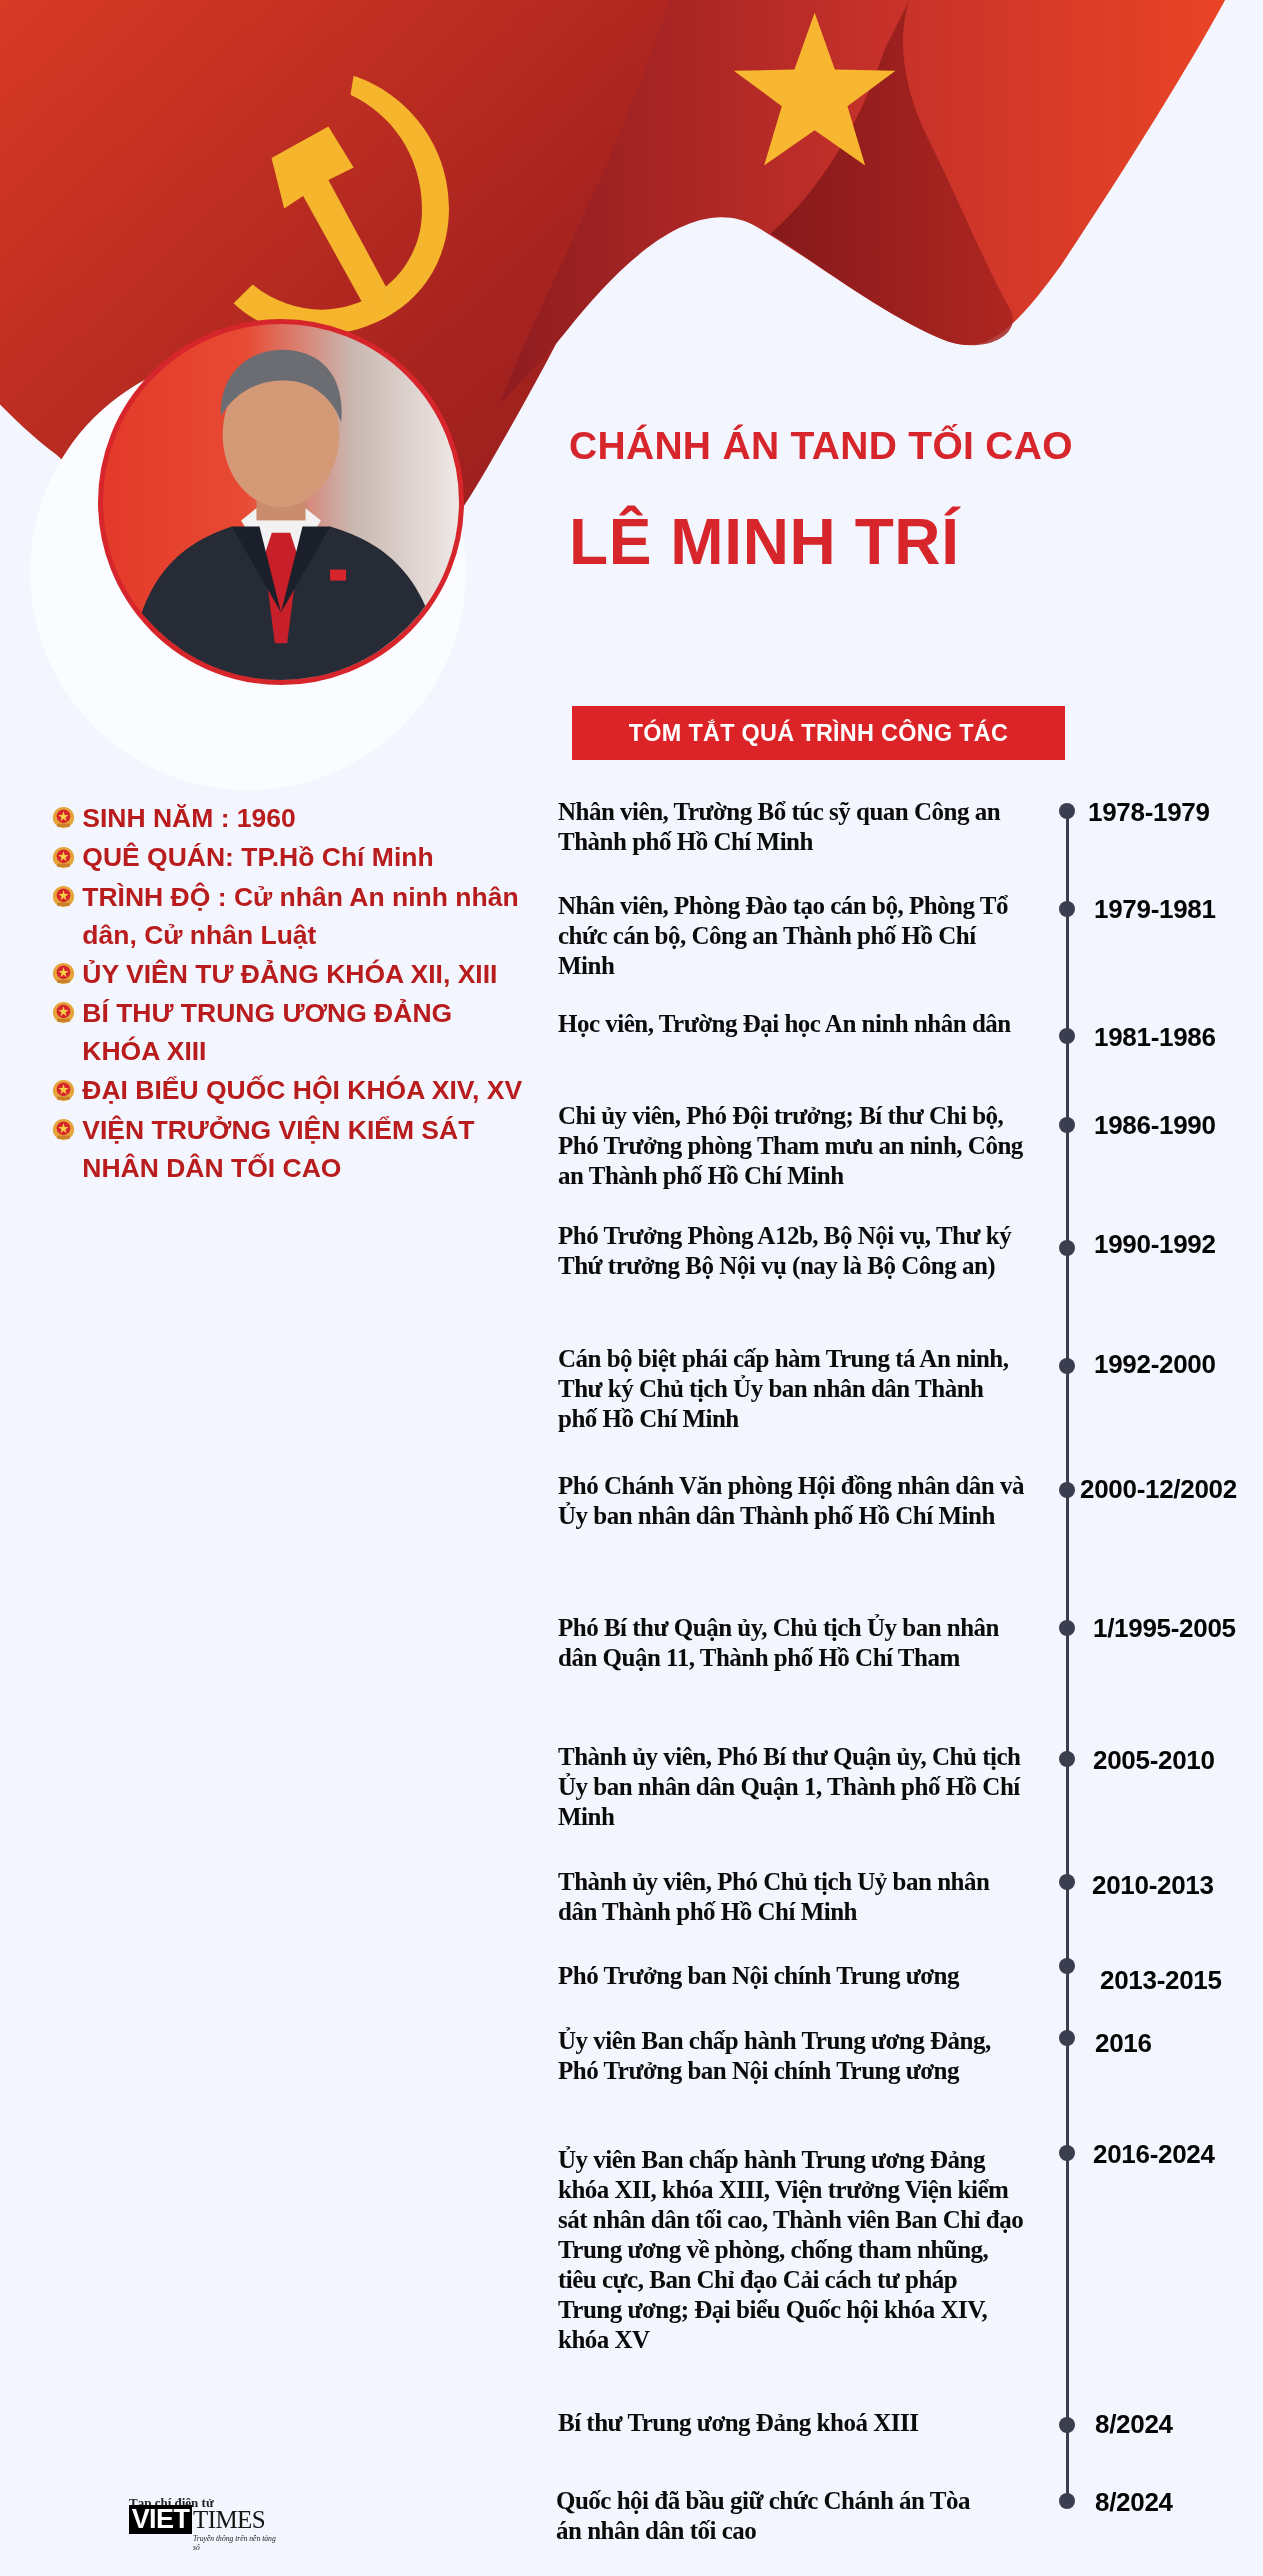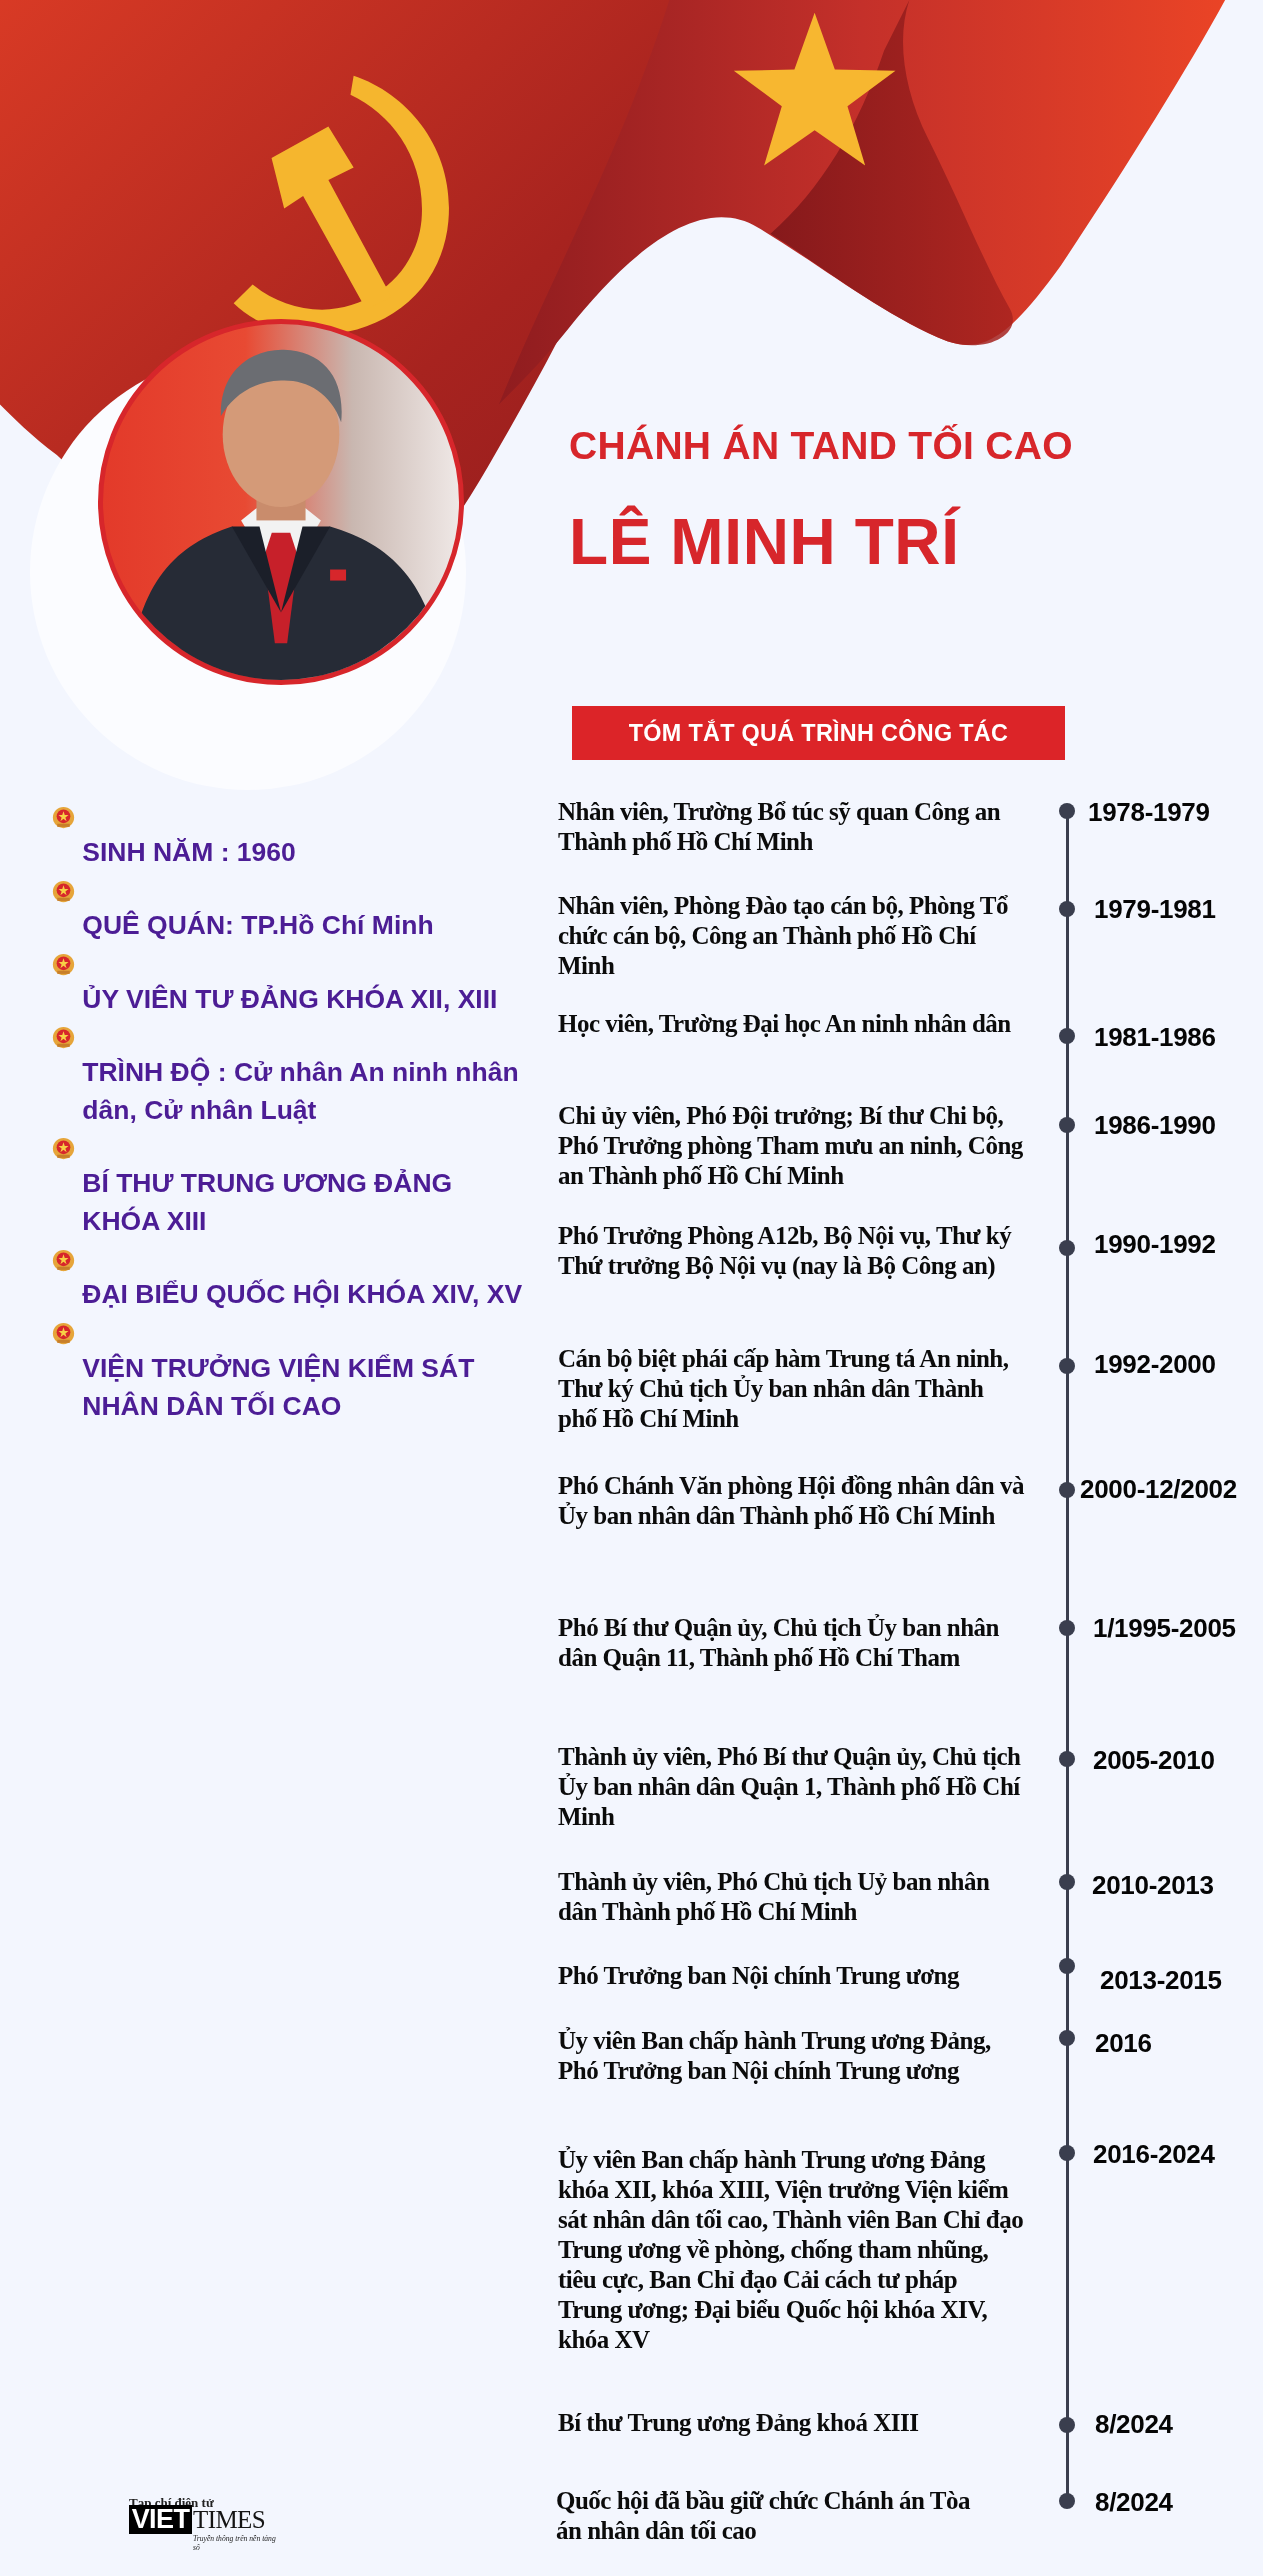--- a/index.html
+++ b/index.html
@@ -48,7 +48,7 @@
   .bio-item { display: flex; align-items: flex-start; margin-bottom: 1.3px; }
   .bio-icon { flex: 0 0 25px; height: 25px; margin-top: 6.3px; margin-right: 6.3px; }
   .bio-text {
-    font-size: 26.5px; font-weight: 700; line-height: 38px; color: #4c1d95; margin-top: 34px;
+    font-size: 26.5px; font-weight: 700; line-height: 38px; color: #b91c1c;
   }
 
   

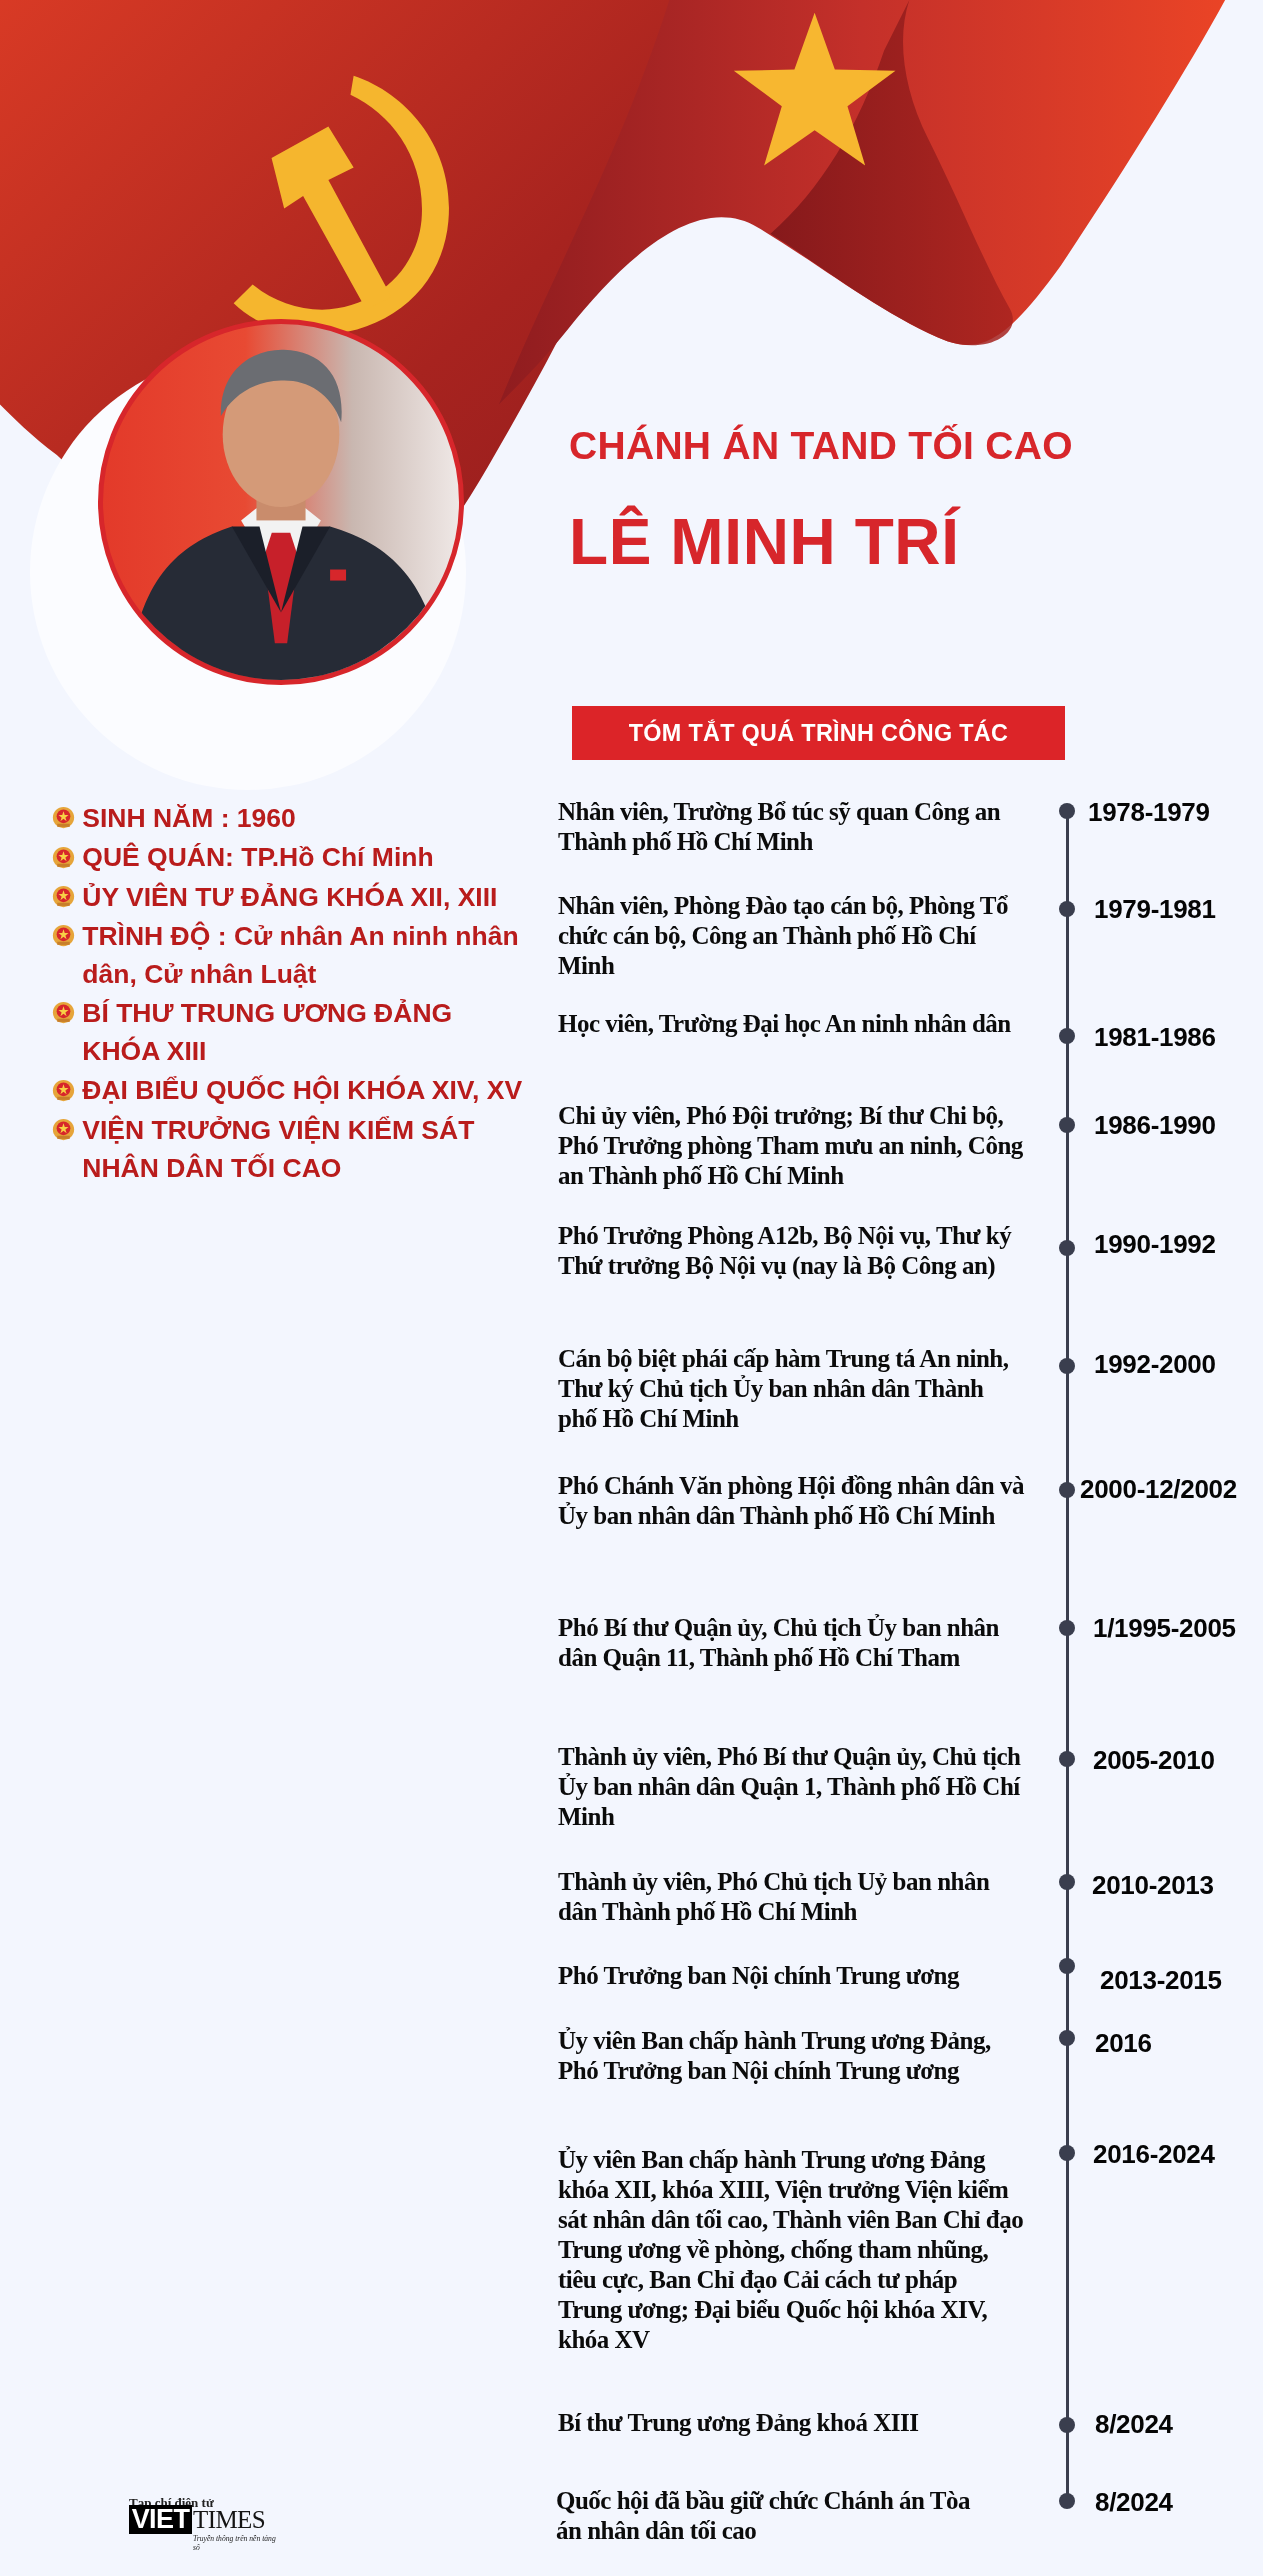--- a/index.html
+++ b/index.html
@@ -171,16 +171,16 @@
           <polygon points="20,10 22,16 28,16 23,20 25,26 20,22 15,26 17,20 12,16 18,16" fill="#f7d046"></polygon>
           <rect x="10" y="30" width="20" height="5" fill="#c87f2a"></rect>
         </svg>
+      <span class="bio-text">TRÌNH ĐỘ  : Cử nhân An ninh nhân dân, Cử nhân Luật</span>
+    </div>
+    <div class="bio-item">
+      <svg class="bio-icon" viewBox="0 0 40 40">
+          <circle cx="20" cy="20" r="17" fill="#e6a53a"></circle>
+          <circle cx="20" cy="18" r="11" fill="#d7262b"></circle>
+          <polygon points="20,10 22,16 28,16 23,20 25,26 20,22 15,26 17,20 12,16 18,16" fill="#f7d046"></polygon>
+          <rect x="10" y="30" width="20" height="5" fill="#c87f2a"></rect>
+        </svg>
       <span class="bio-text">ỦY VIÊN TƯ ĐẢNG KHÓA XII, XIII</span>
-    </div>
-    <div class="bio-item">
-      <svg class="bio-icon" viewBox="0 0 40 40">
-          <circle cx="20" cy="20" r="17" fill="#e6a53a"></circle>
-          <circle cx="20" cy="18" r="11" fill="#d7262b"></circle>
-          <polygon points="20,10 22,16 28,16 23,20 25,26 20,22 15,26 17,20 12,16 18,16" fill="#f7d046"></polygon>
-          <rect x="10" y="30" width="20" height="5" fill="#c87f2a"></rect>
-        </svg>
-      <span class="bio-text">TRÌNH ĐỘ  : Cử nhân An ninh nhân dân, Cử nhân Luật</span>
     </div>
     <div class="bio-item">
       <svg class="bio-icon" viewBox="0 0 40 40">

